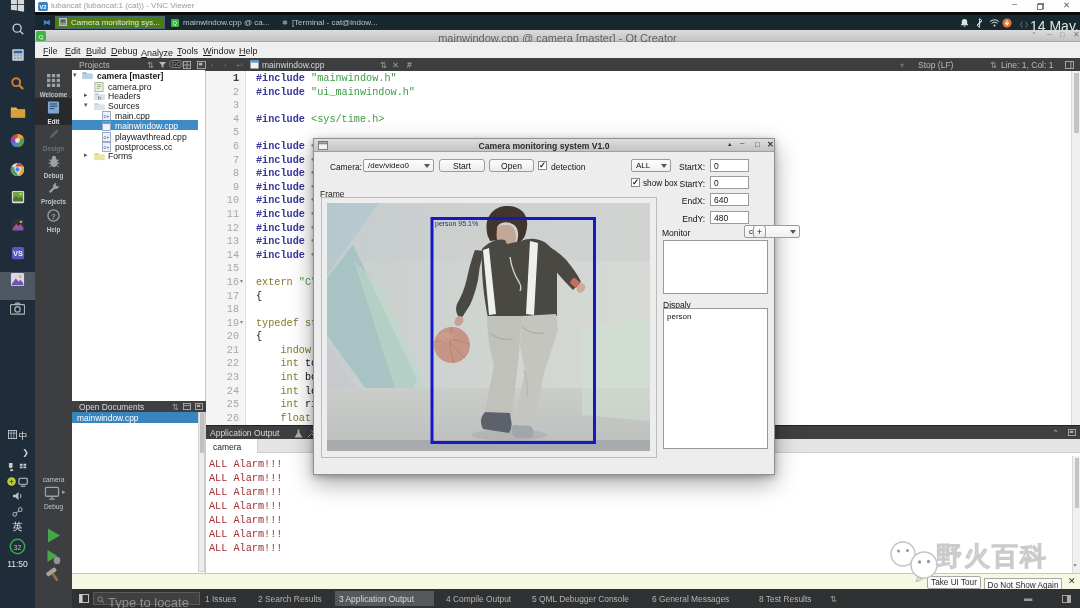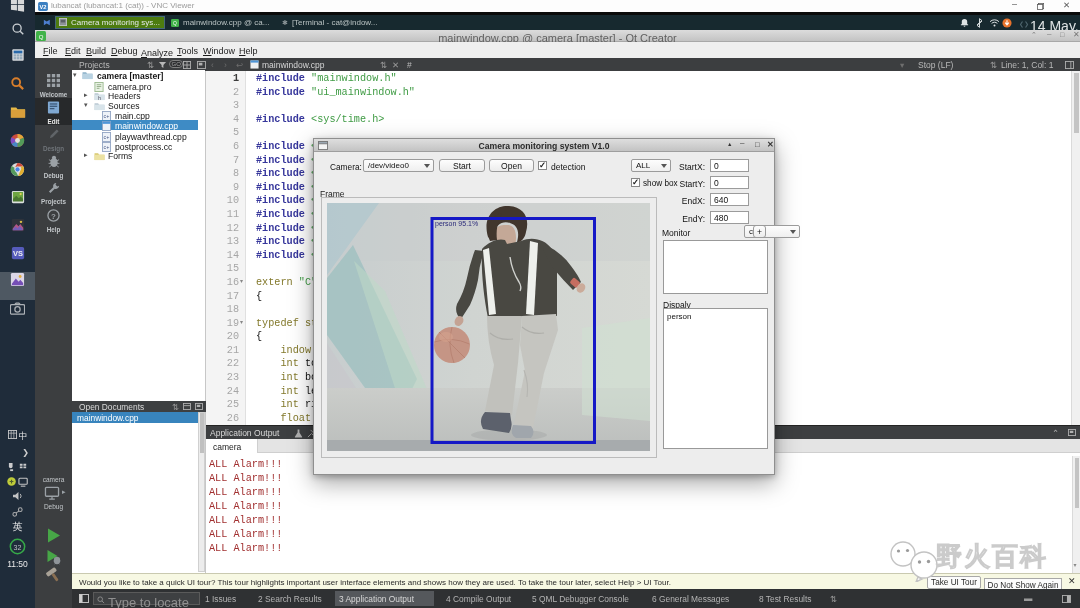--- a/index.html
+++ b/index.html
@@ -527,7 +527,6 @@
     </div>
   </div>
   <div id="infobar" class="abs">
-    <span class="abs" style="left:7px;top:3.5px;">Would you like to take a quick UI tour? This tour highlights important user interface elements and shows how they are used. To take the tour later, select Help &gt; UI Tour.</span>
     <div class="abs" style="left:855px;top:1.5px;width:54px;height:13px;background:#fcfcfc;border:1px solid #a8a8a8;border-radius:2px;text-align:center;font-size:8.2px;padding-top:1.5px;">Take UI Tour</div>
     <div class="abs" style="left:912px;top:4px;width:78px;height:26px;background:#fcfcfc;border:1px solid #a8a8a8;border-radius:0;text-align:center;font-size:8.2px;padding-top:1.5px;">Do Not Show Again</div>
     <span class="abs" style="left:996px;top:2px;font-size:9px;color:#333;">✕</span>

